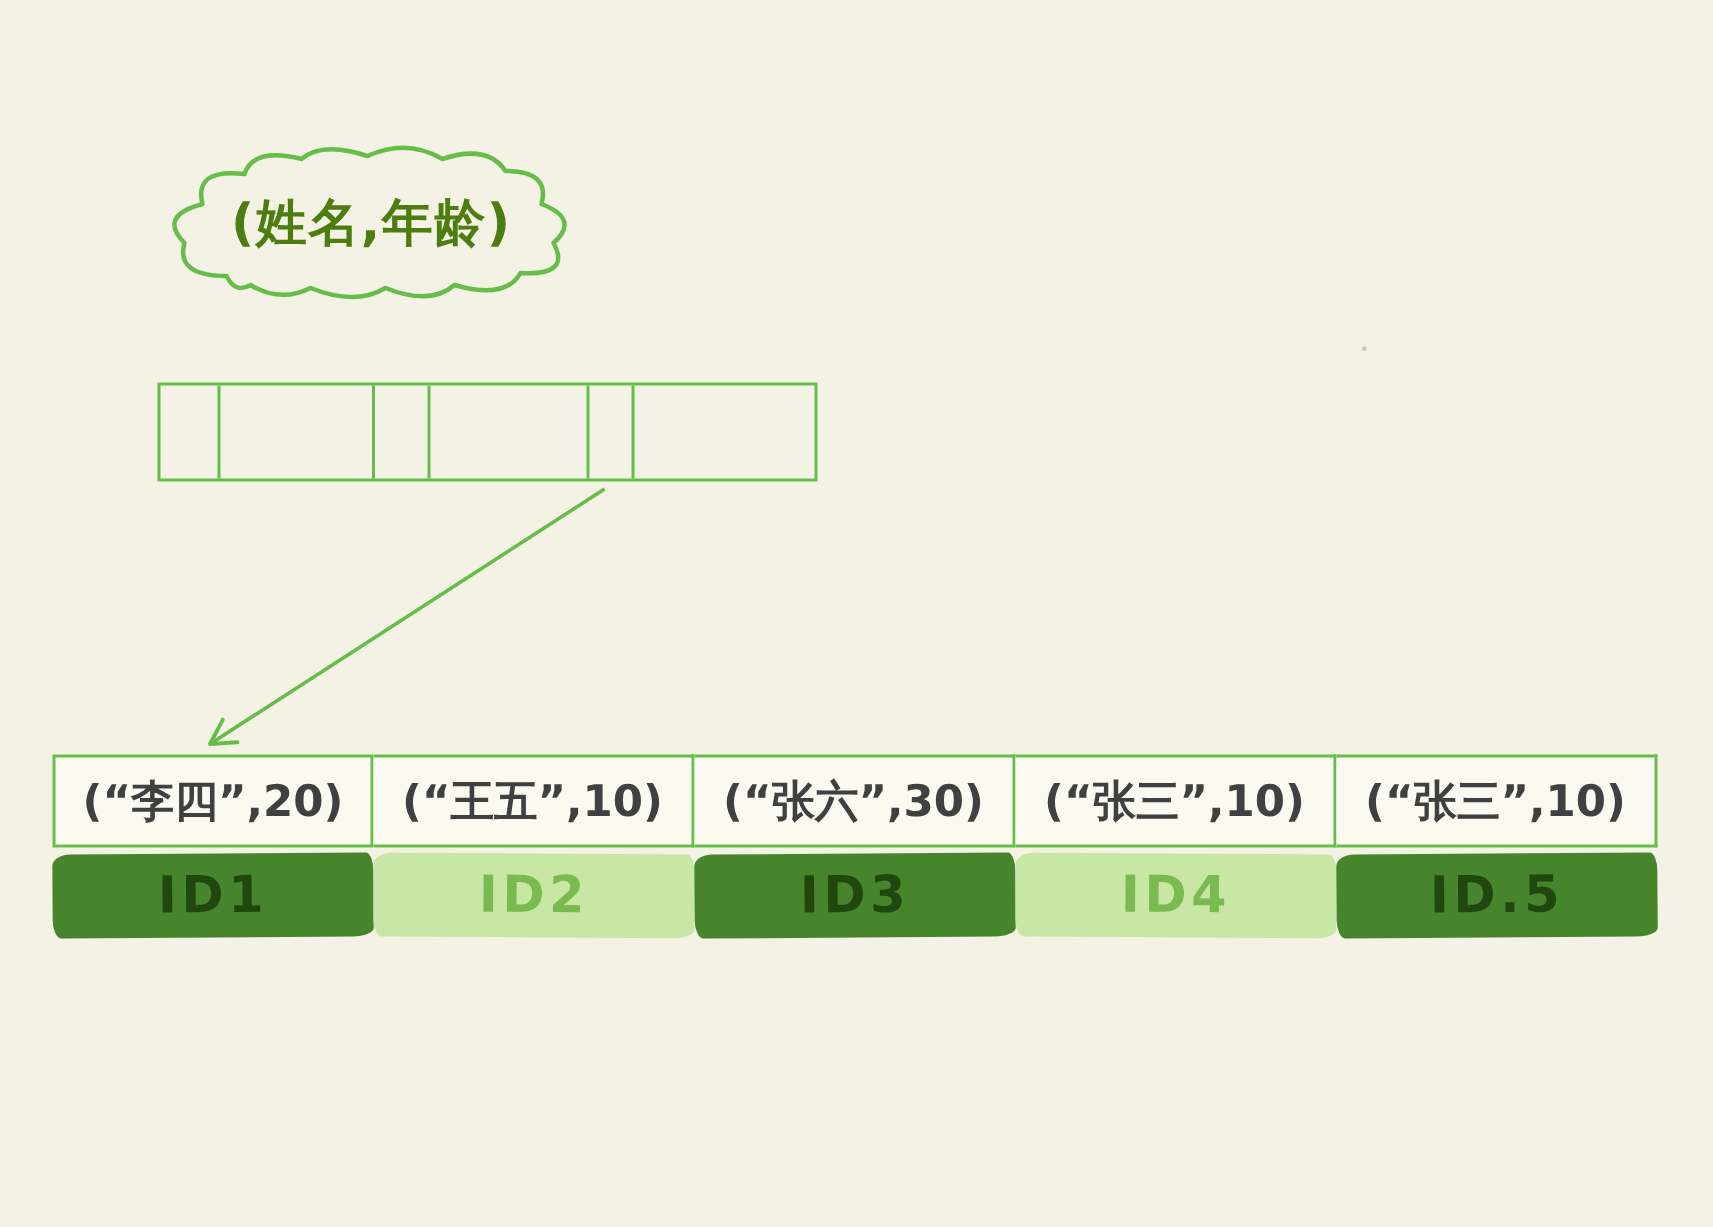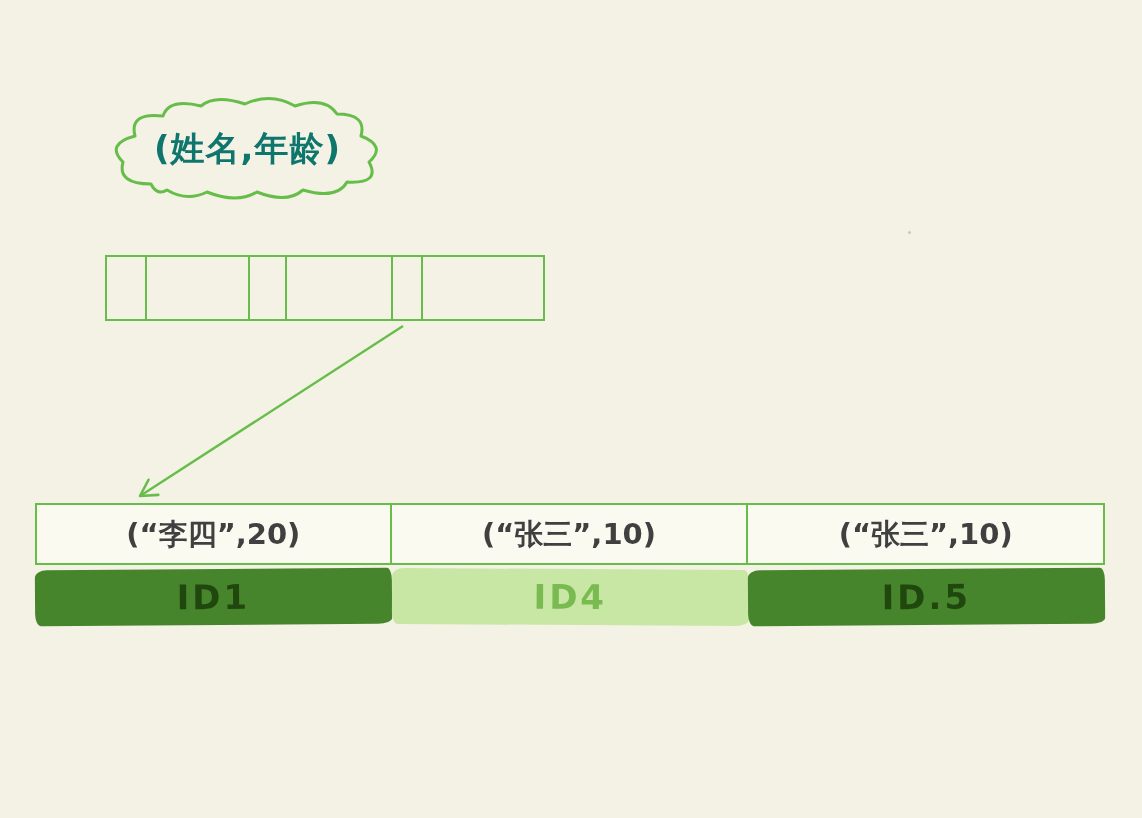--- a/index.html
+++ b/index.html
@@ -46,7 +46,7 @@
     text-align: center;
     font-size: 34px;
     font-weight: bold;
-    color: #0f766e;
+    color: #4d7c0f;
     letter-spacing: 1px;
   }
 

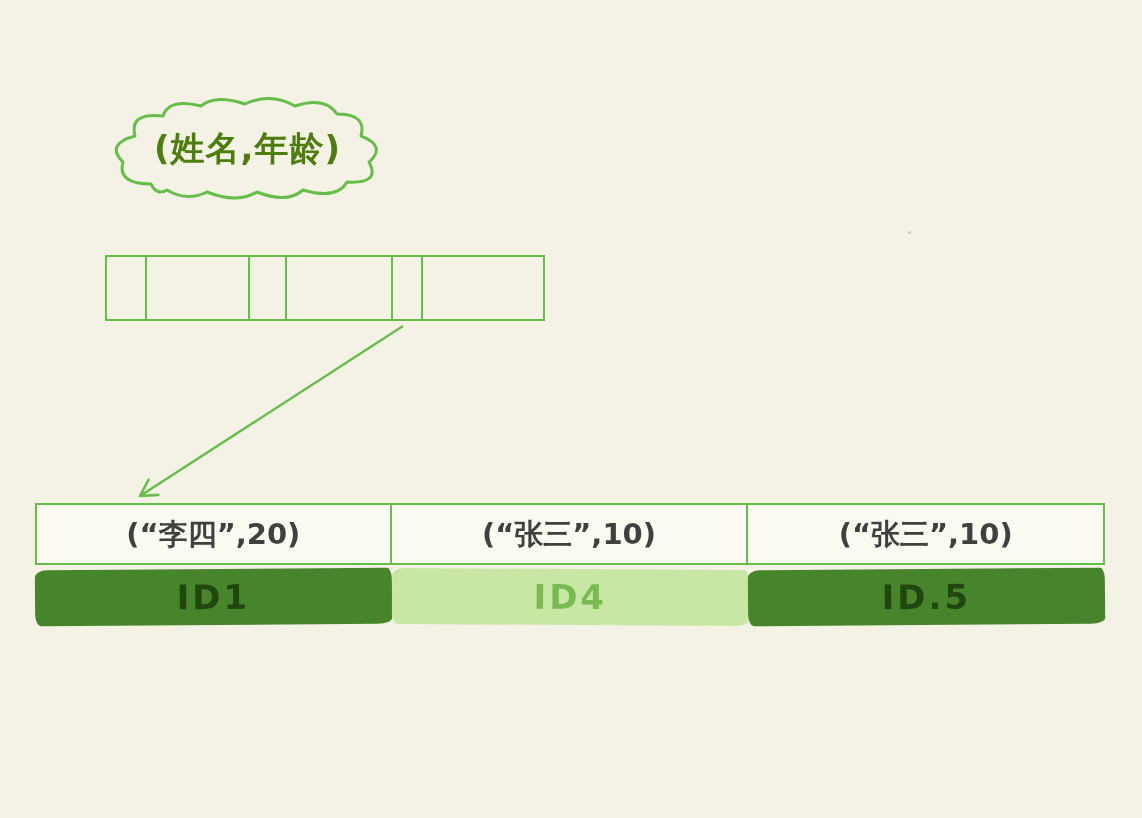--- a/index.html
+++ b/index.html
@@ -185,6 +185,10 @@
       <div class="id-block dark">ID1</div>
     </div>
 
+    <div class="record-col">
+      <div class="tuple-cell">(“王五”,10)</div>
+      <div class="id-block light">ID2</div>
+    </div>
 
 
     <div class="record-col">

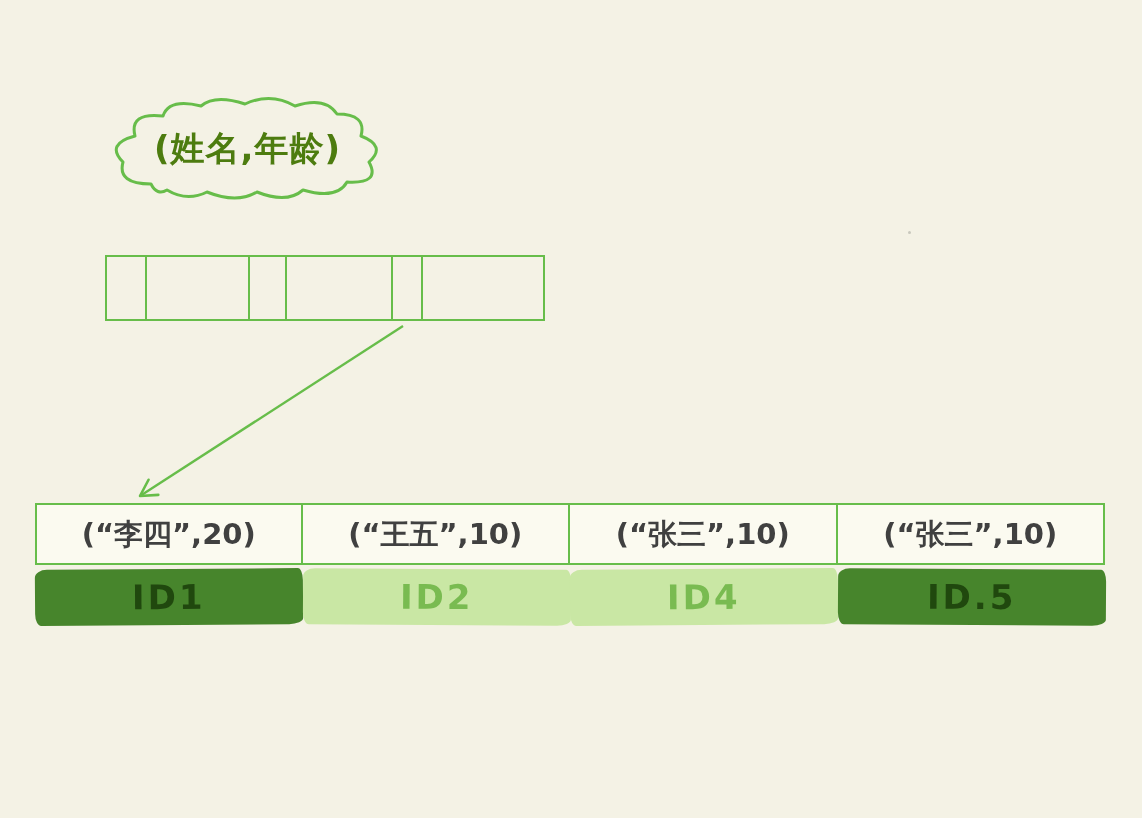--- a/index.html
+++ b/index.html
@@ -190,6 +190,10 @@
       <div class="id-block light">ID2</div>
     </div>
 
+    <div class="record-col">
+      <div class="tuple-cell">(“张六”,30)</div>
+      <div class="id-block dark">ID3</div>
+    </div>
 
     <div class="record-col">
       <div class="tuple-cell">(“张三”,10)</div>

